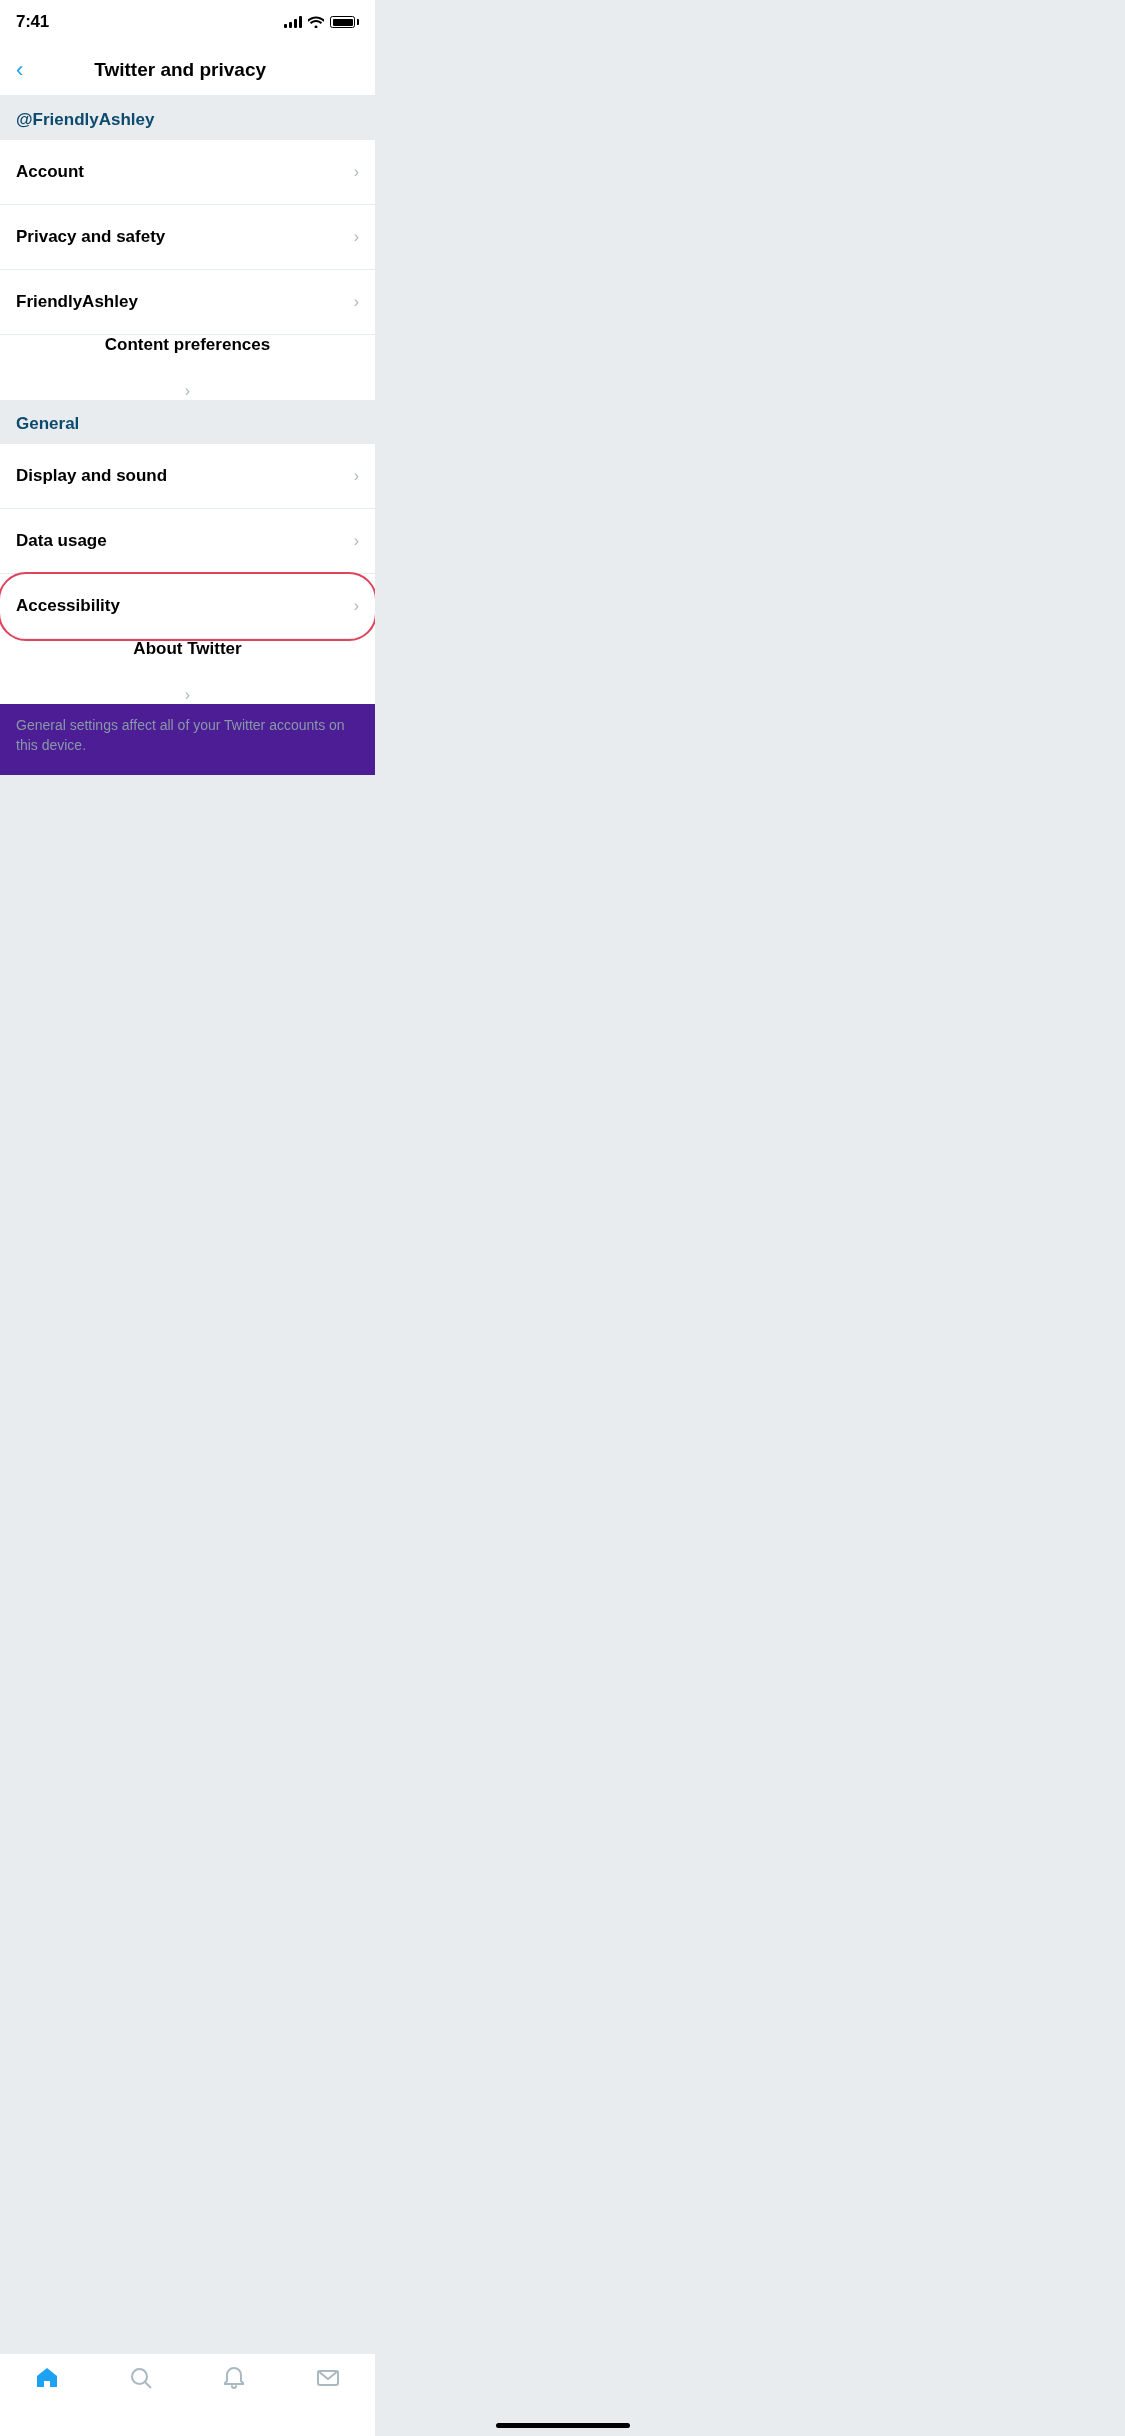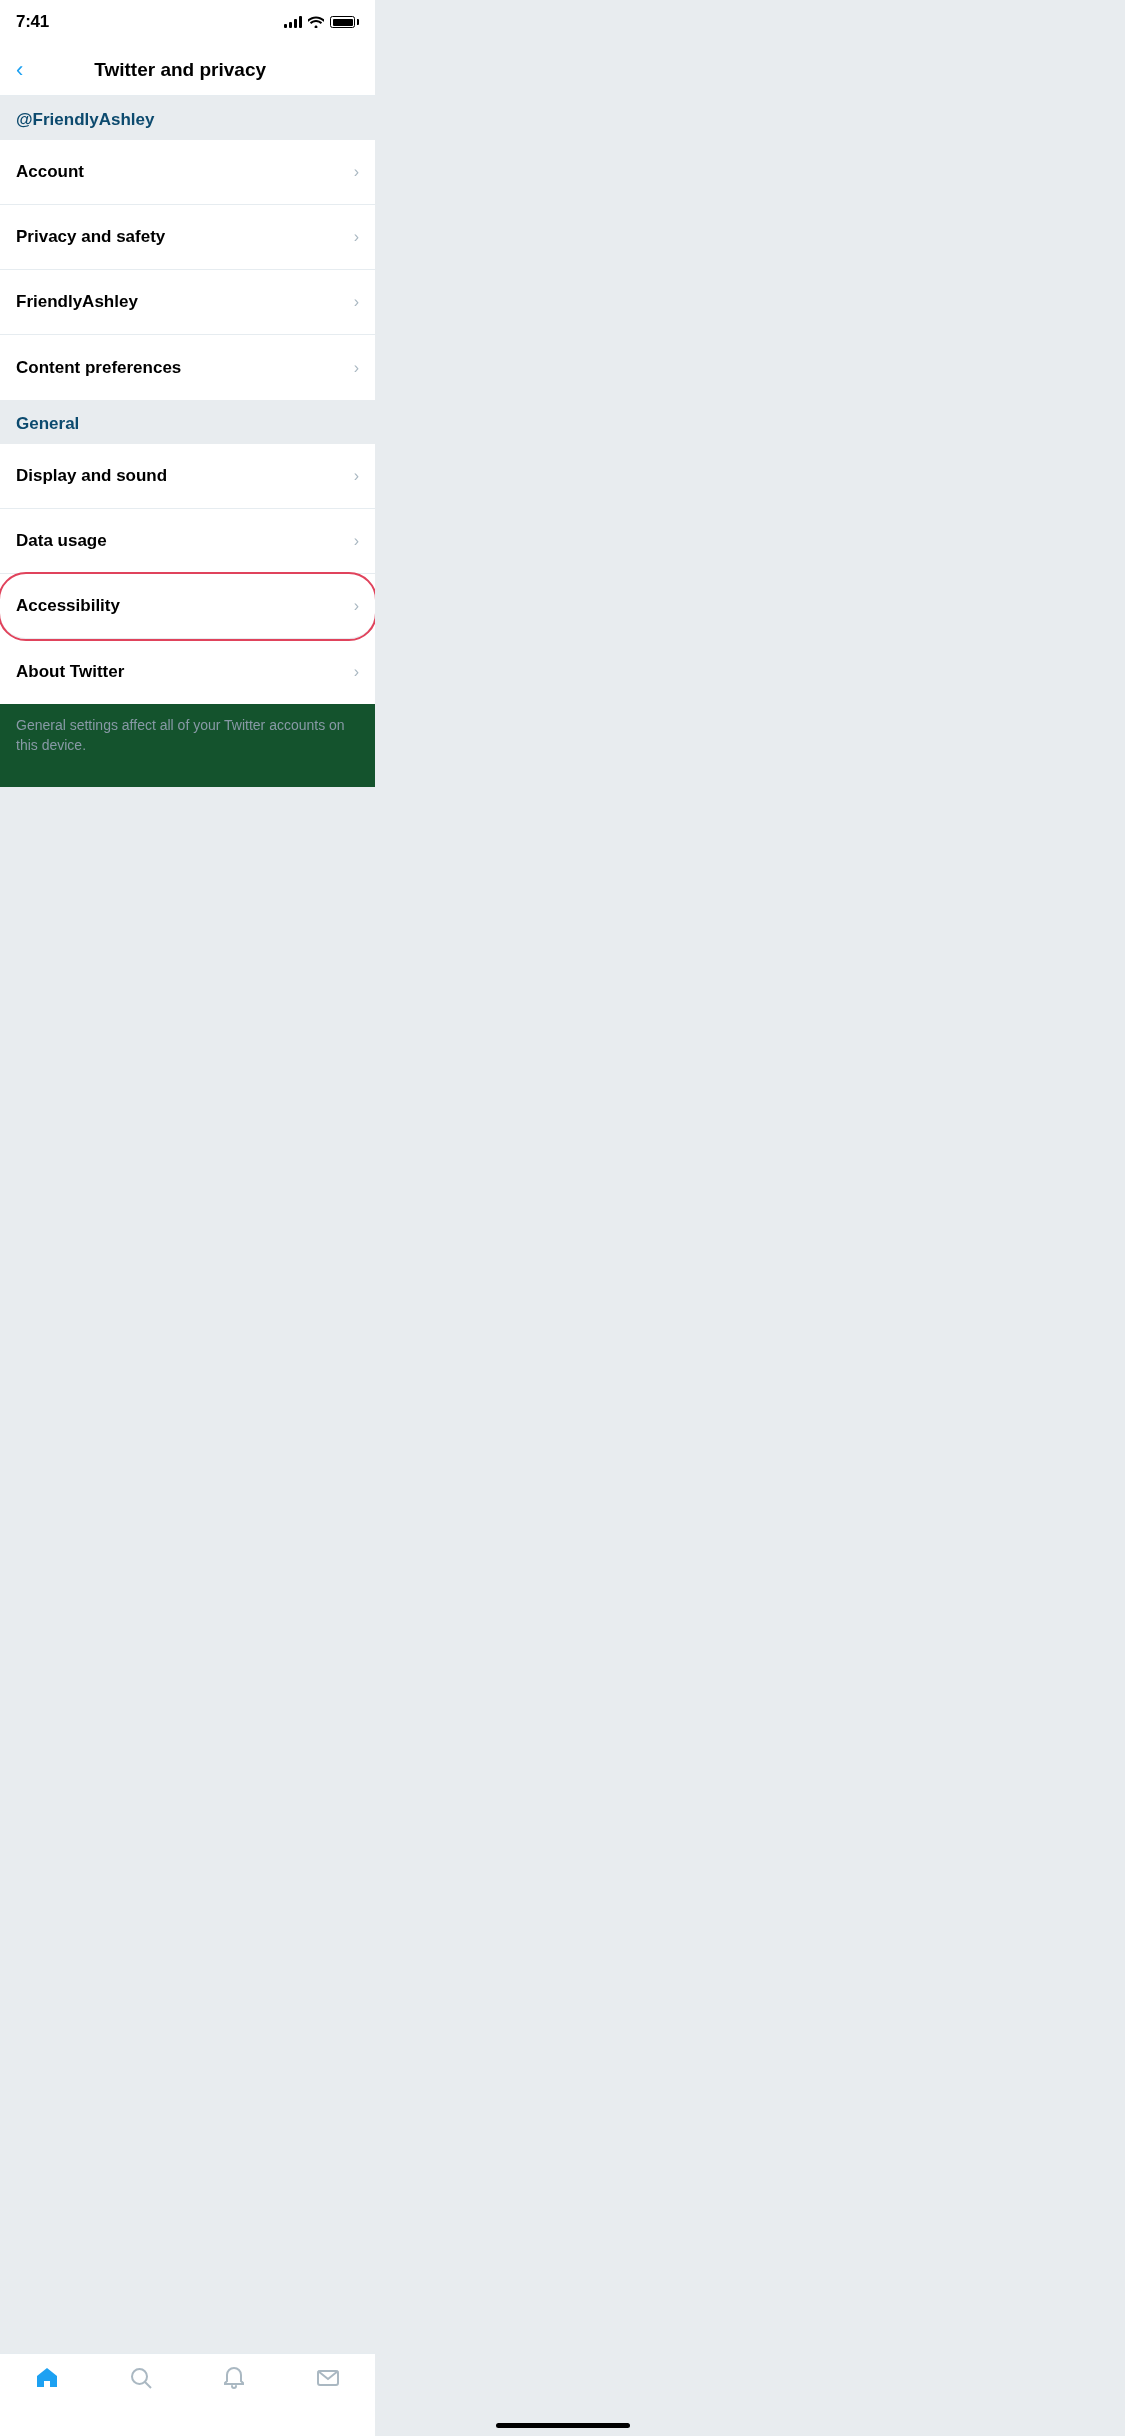--- a/index.html
+++ b/index.html
@@ -148,6 +148,7 @@
 
     .menu-item:last-child {
       border-bottom: none;
+      flex-direction: column;
     }
 
     .menu-item-label {

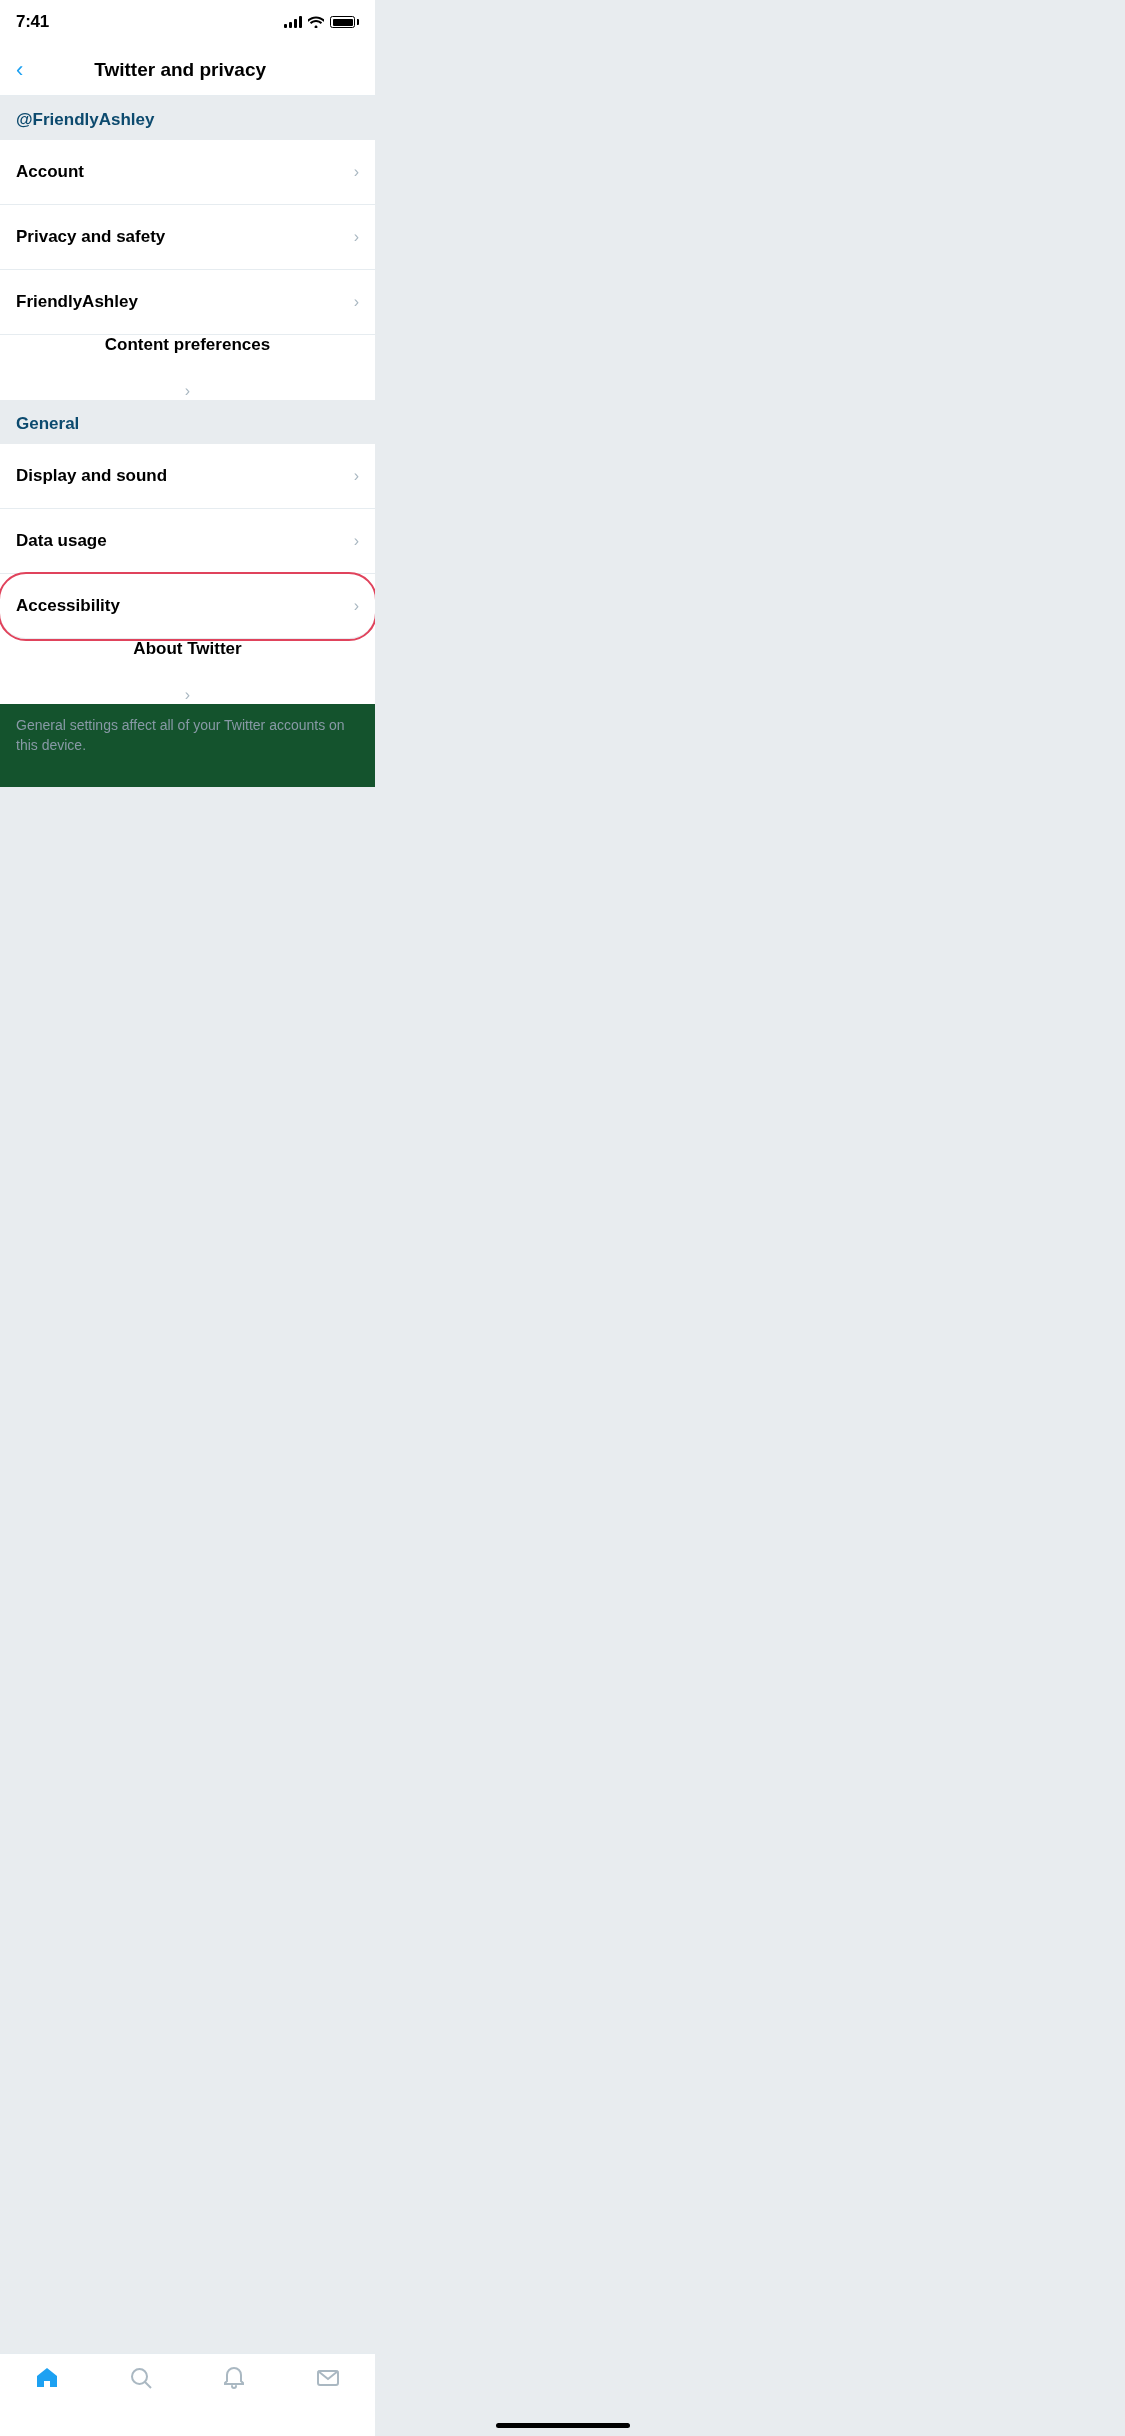--- a/index.html
+++ b/index.html
@@ -170,8 +170,8 @@
 
     
     .footer-note {
-      background: #14532d;
-      padding: 12px 16px 32px;
+      background: #4c1d95;
+      padding: 12px 16px 20px;
       font-size: 14px;
       color: #8899a6;
       line-height: 1.4;

